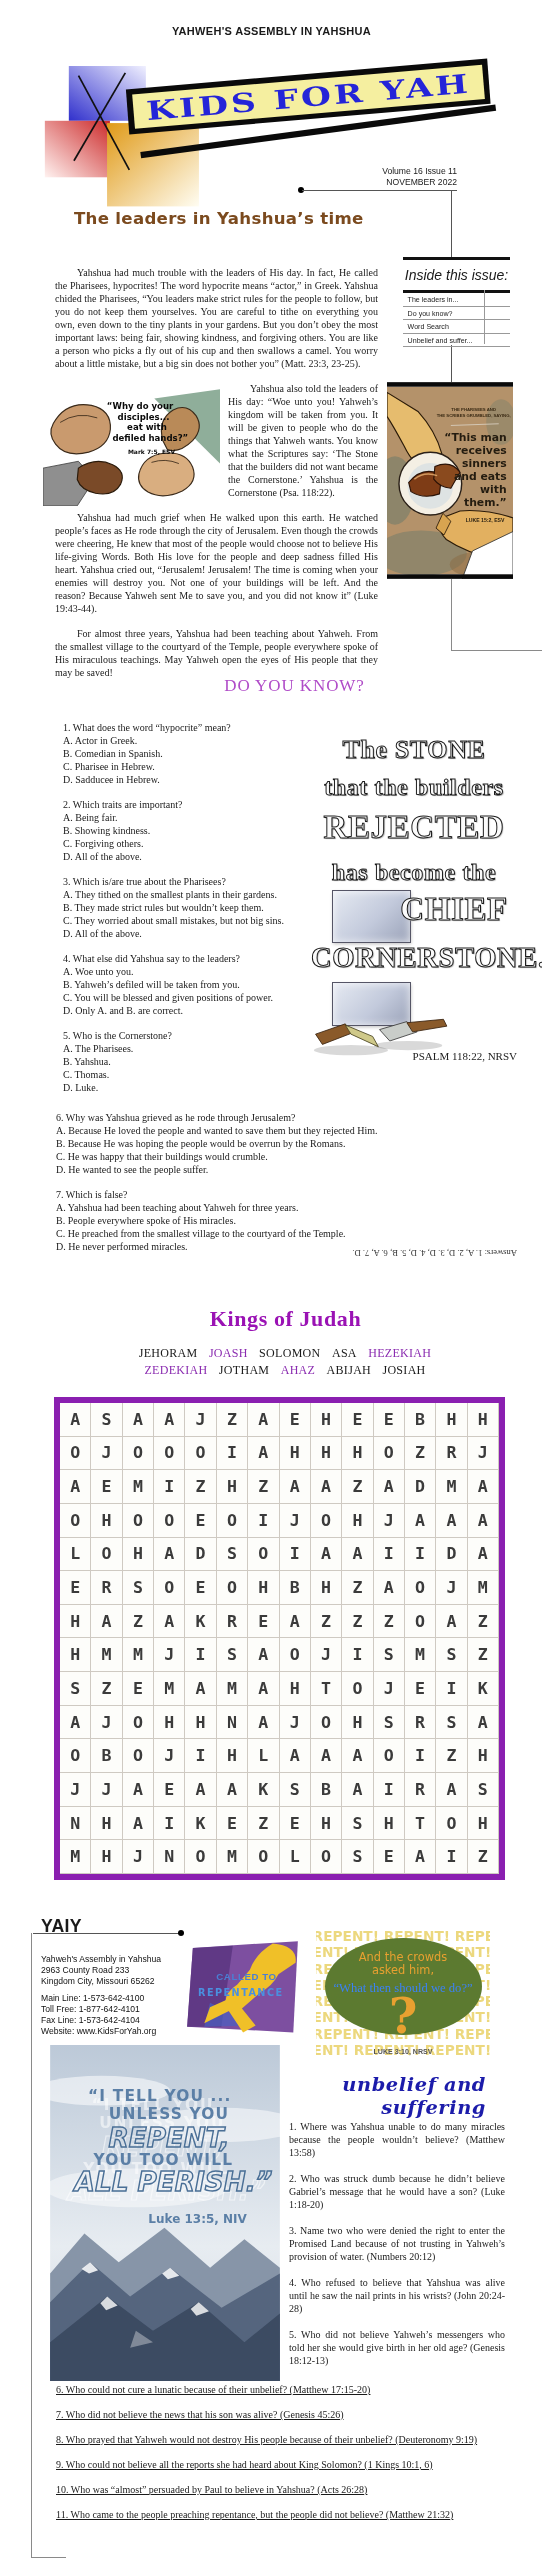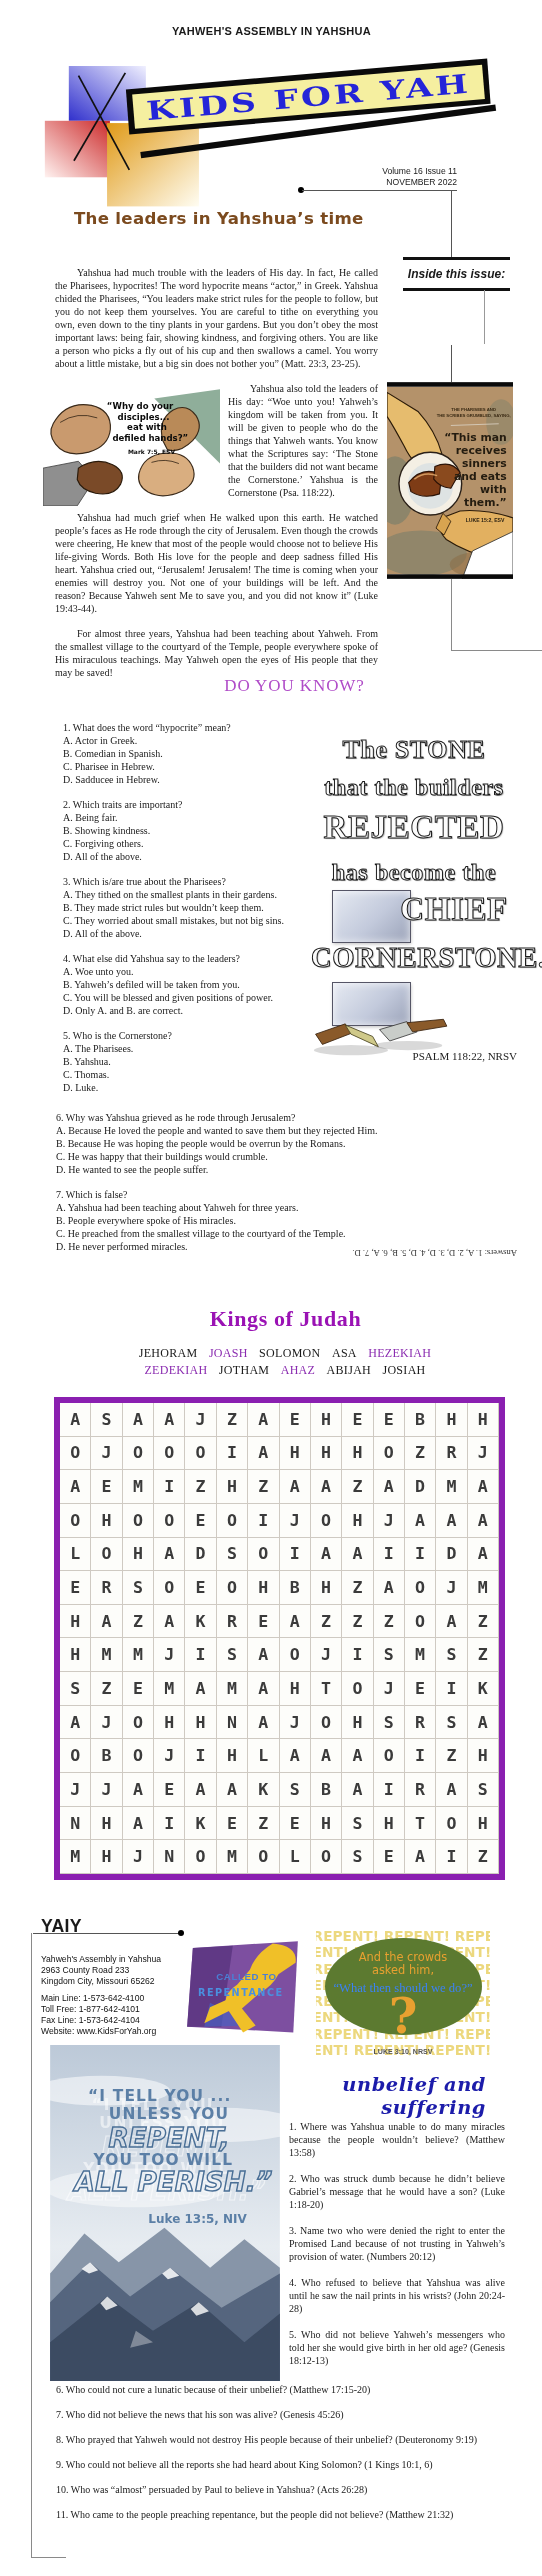--- a/index.html
+++ b/index.html
@@ -28,7 +28,7 @@
   
   #inside-box{top:257px;left:403px;width:107px;font-family:"Liberation Sans",sans-serif;}
   .thickbar{height:2.9px;background:#111;}
-  #inside-title{text-align:center;font-weight:bold;font-style:italic;font-size:12px;padding:7.4px 0 6.9px 0;}
+  #inside-title{text-align:center;font-weight:normal;font-style:italic;font-size:14px;padding:7.4px 0 6.9px 0;}
   .inside-item{font-size:7.1px;color:#222;padding:2.9px 0 1.7px 4.6px;border-bottom:0.6px solid #999;}
   #inside-vline{top:290px;left:484px;width:0.6px;height:54px;background:#999;}
 

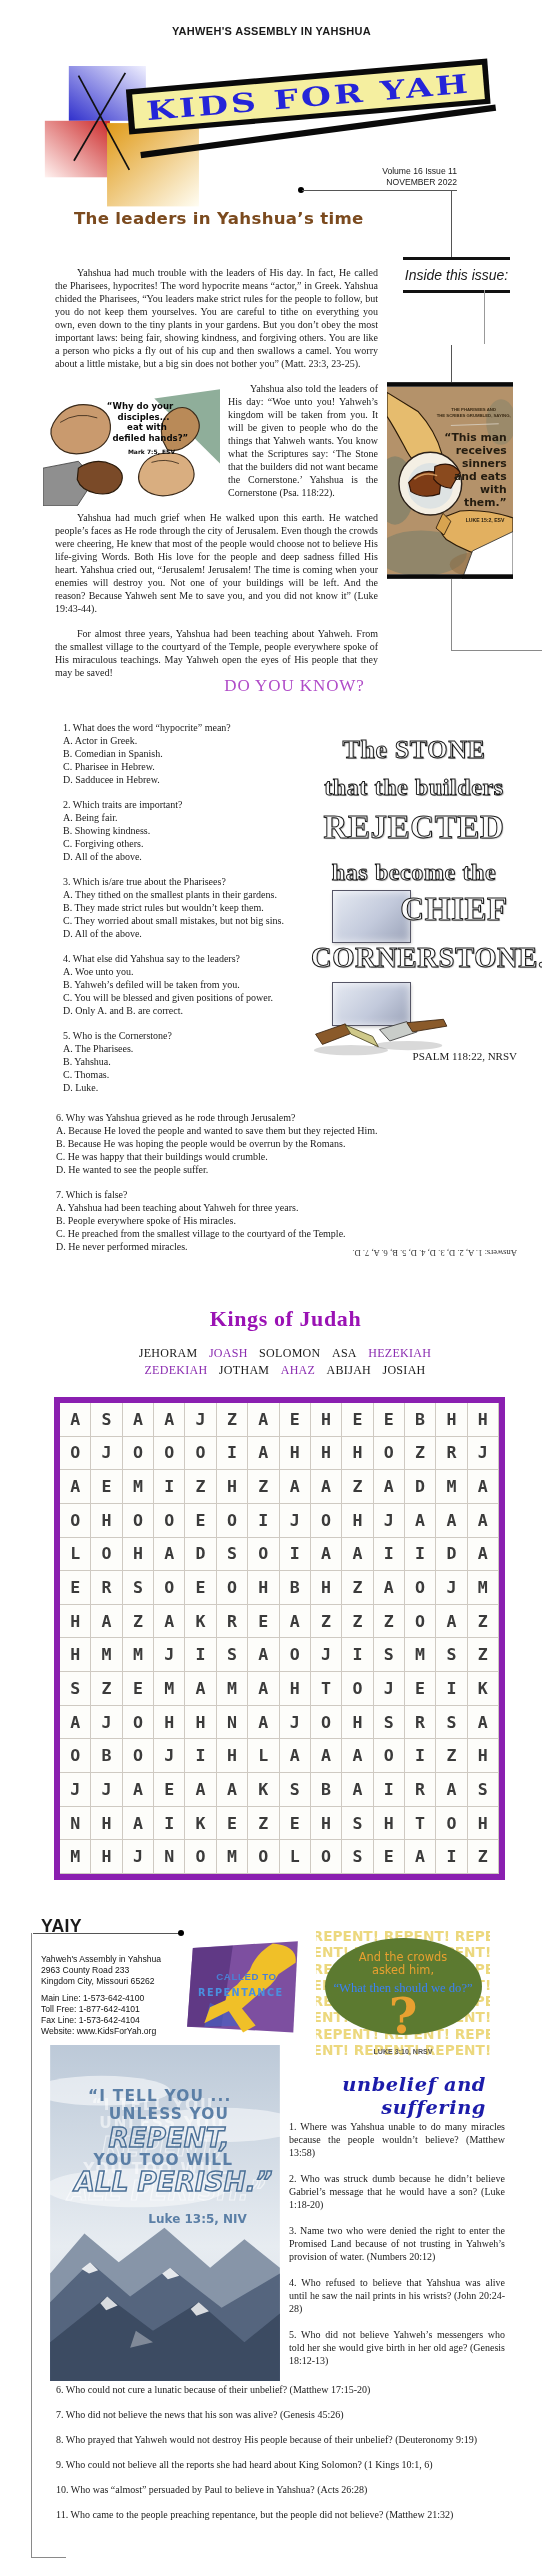--- a/index.html
+++ b/index.html
@@ -179,6 +179,12 @@
     <div class="thickbar"></div>
     <div id="inside-title">Inside this issue:</div>
     <div class="thickbar"></div>
+    <div id="inside-list">
+        <div class="inside-item">The leaders in...</div>
+        <div class="inside-item">Do you know?</div>
+        <div class="inside-item">Word Search</div>
+        <div class="inside-item">Unbelief and suffer...</div>
+      </div>
   </div>
   <div id="inside-vline" class="abs"></div>
 

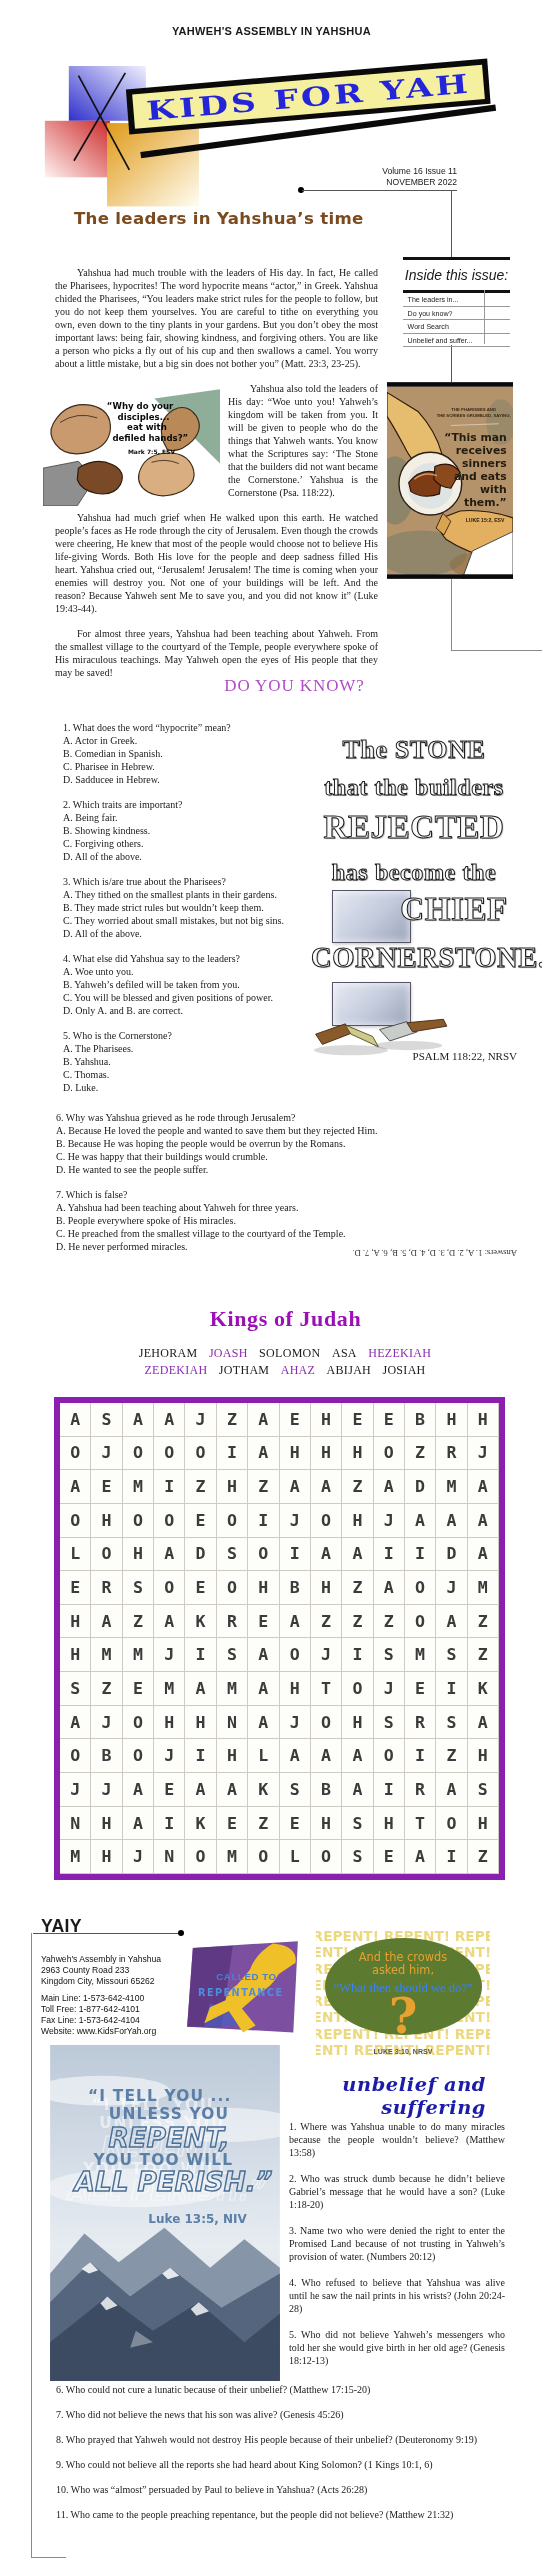--- a/index.html
+++ b/index.html
@@ -100,7 +100,7 @@
   #questions-side{top:2120px;left:289px;width:216px;font-size:10px;line-height:13px;text-align:justify;}
   #questions-side .qb{margin-bottom:13px;}
   #questions-bottom{top:2383px;left:56px;width:450px;font-size:10px;line-height:13px;}
-  #questions-bottom .qb{margin-bottom:12px;padding-left:17px;text-indent:-17px;}
+  #questions-bottom .qb{margin-bottom:12px;padding-left:17px;text-indent:-17px;text-decoration:underline;}
 </style>
 </head>
 <body>

